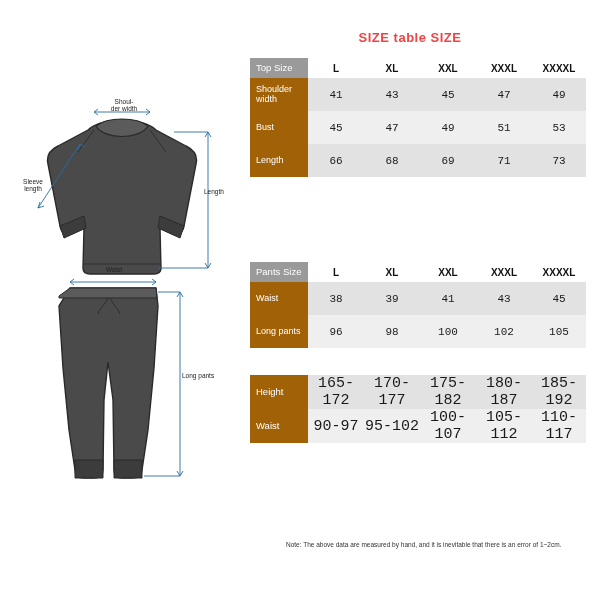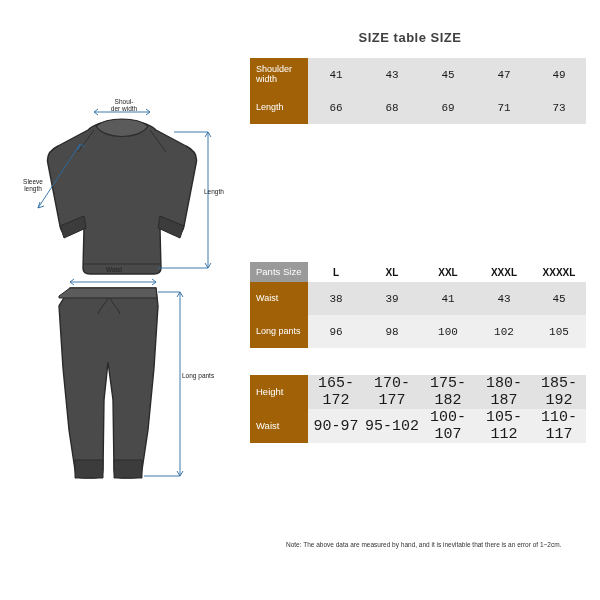--- a/index.html
+++ b/index.html
@@ -31,7 +31,7 @@
     font-size: 13px;
     font-weight: bold;
     letter-spacing: .5px;
-    color: #404040;
+    color: #ef4444;
   }
 
   

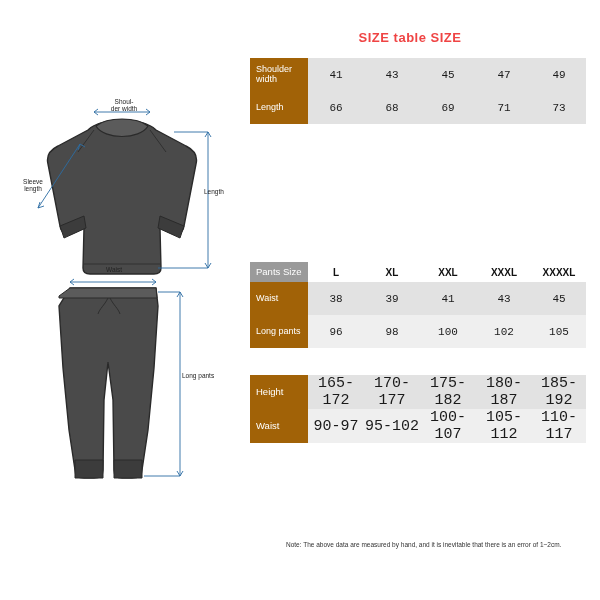--- a/index.html
+++ b/index.html
@@ -230,6 +230,14 @@
         <col style="width:54px">
       </colgroup>
     <tbody>
+      <tr class="hdr-row">
+        <td class="rowhead">Top Size</td>
+        <td>L</td>
+        <td>XL</td>
+        <td>XXL</td>
+        <td>XXXL</td>
+        <td>XXXXL</td>
+      </tr>
       <tr class="odd">
         <td class="rowhead">Shoulder width</td>
         <td class="val">41</td>

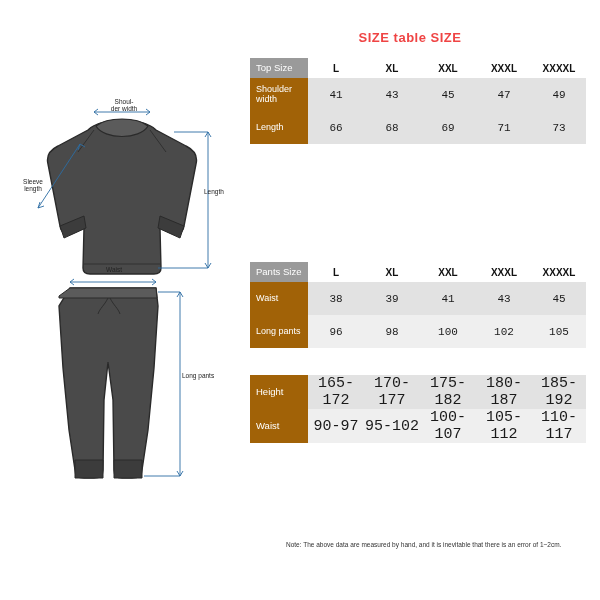--- a/index.html
+++ b/index.html
@@ -246,6 +246,14 @@
         <td class="val">47</td>
         <td class="val">49</td>
       </tr>
+      <tr class="even">
+        <td class="rowhead">Bust</td>
+        <td class="val">45</td>
+        <td class="val">47</td>
+        <td class="val">49</td>
+        <td class="val">51</td>
+        <td class="val">53</td>
+      </tr>
       <tr class="odd">
         <td class="rowhead">Length</td>
         <td class="val">66</td>

